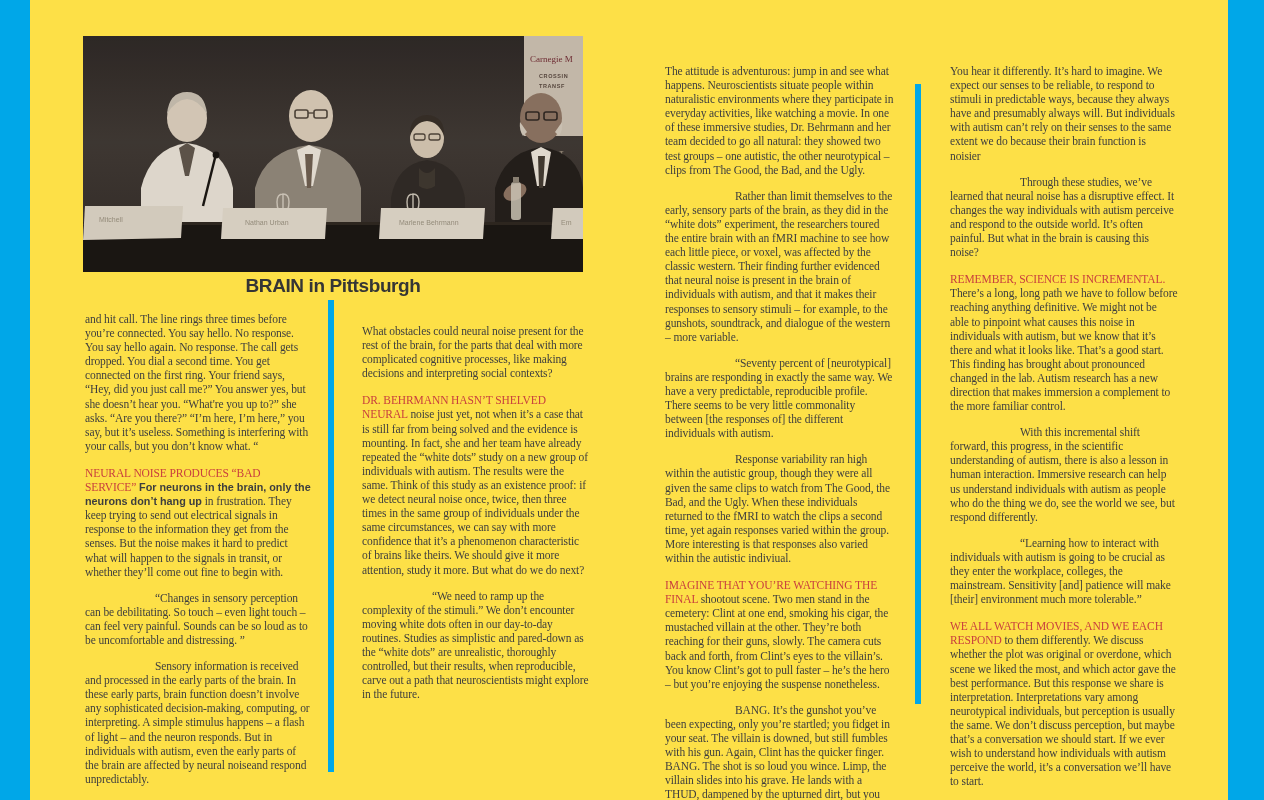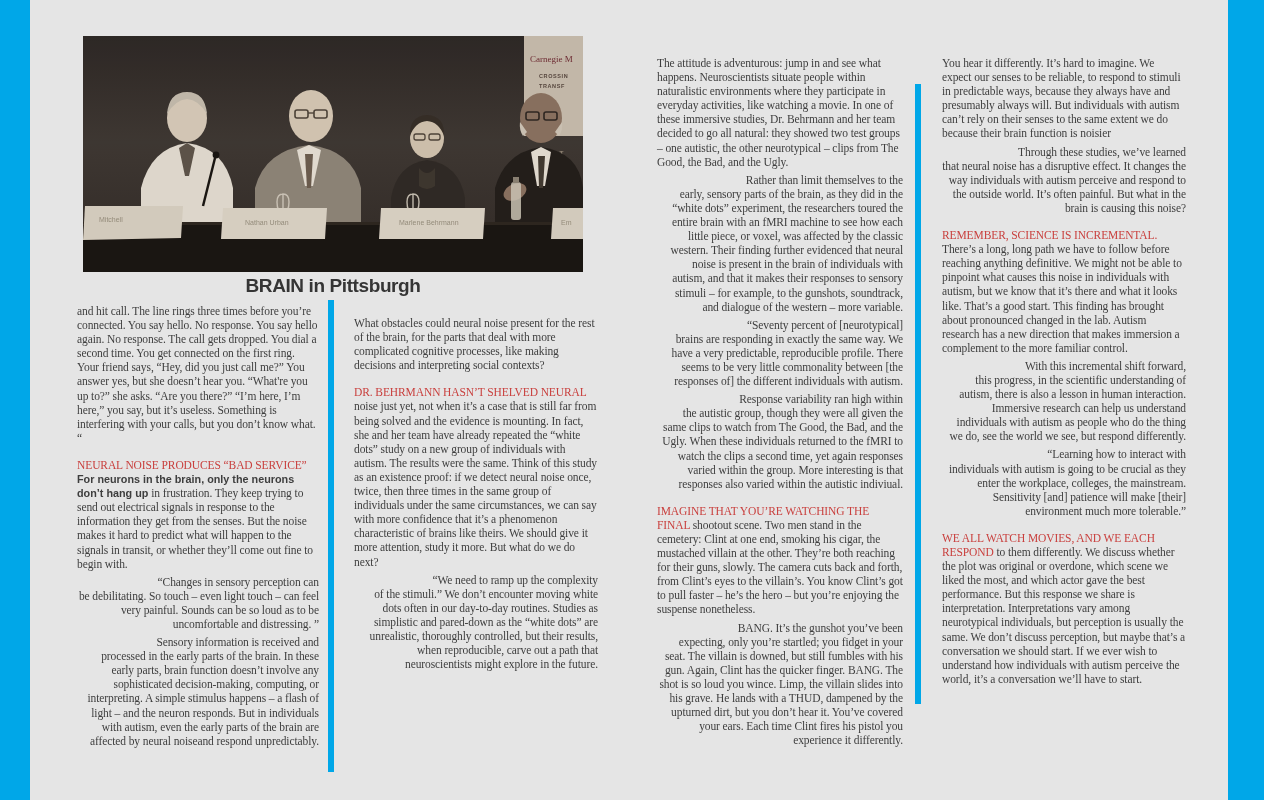--- a/index.html
+++ b/index.html
@@ -3,7 +3,7 @@
 <meta charset="utf-8">
 <style>
   html,body{margin:0;padding:0;background:#ffffff;}
-  .page{position:relative;width:1264px;height:800px;background:#e5e5e5;overflow:hidden;
+  .page{position:relative;width:1264px;height:800px;background:#fde047;overflow:hidden;
         font-family:"Liberation Serif","DejaVu Serif",serif;}
   .accent-bar{position:absolute;top:0;bottom:0;background:var(--accent,#00a7e8);}
   .bar-left{left:0;width:30px;}

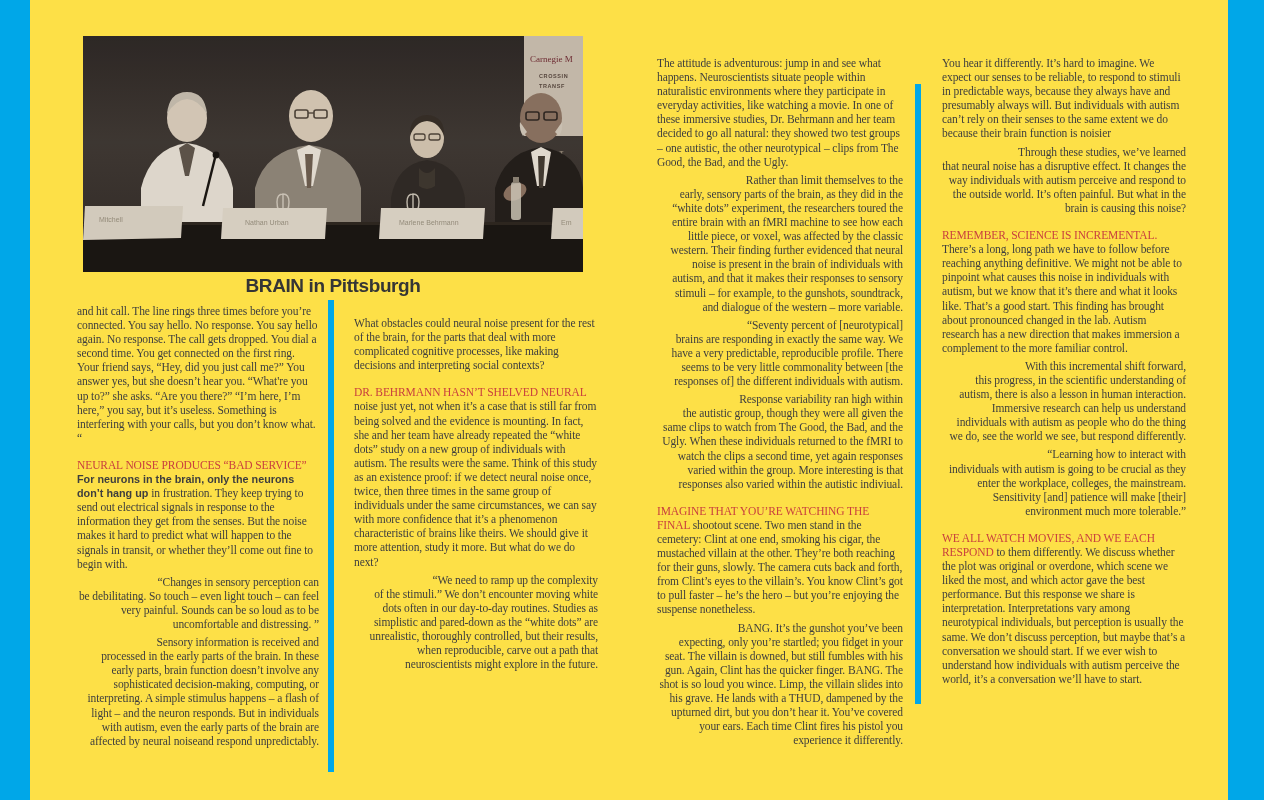--- a/index.html
+++ b/index.html
@@ -21,7 +21,7 @@
   #col2{left:350px;top:312px;width:252px;}
   #col3{left:653px;top:52px;width:254px;}
   #col4{left:938px;top:52px;width:252px;}
-  .col p{margin:4px;}
+  .col p{margin:12px;}
   .col p.sect{margin-top:13px;}
   .col p.indent{text-indent:70px;text-align:right;}
   .head{color:var(--red,#c9403e);}

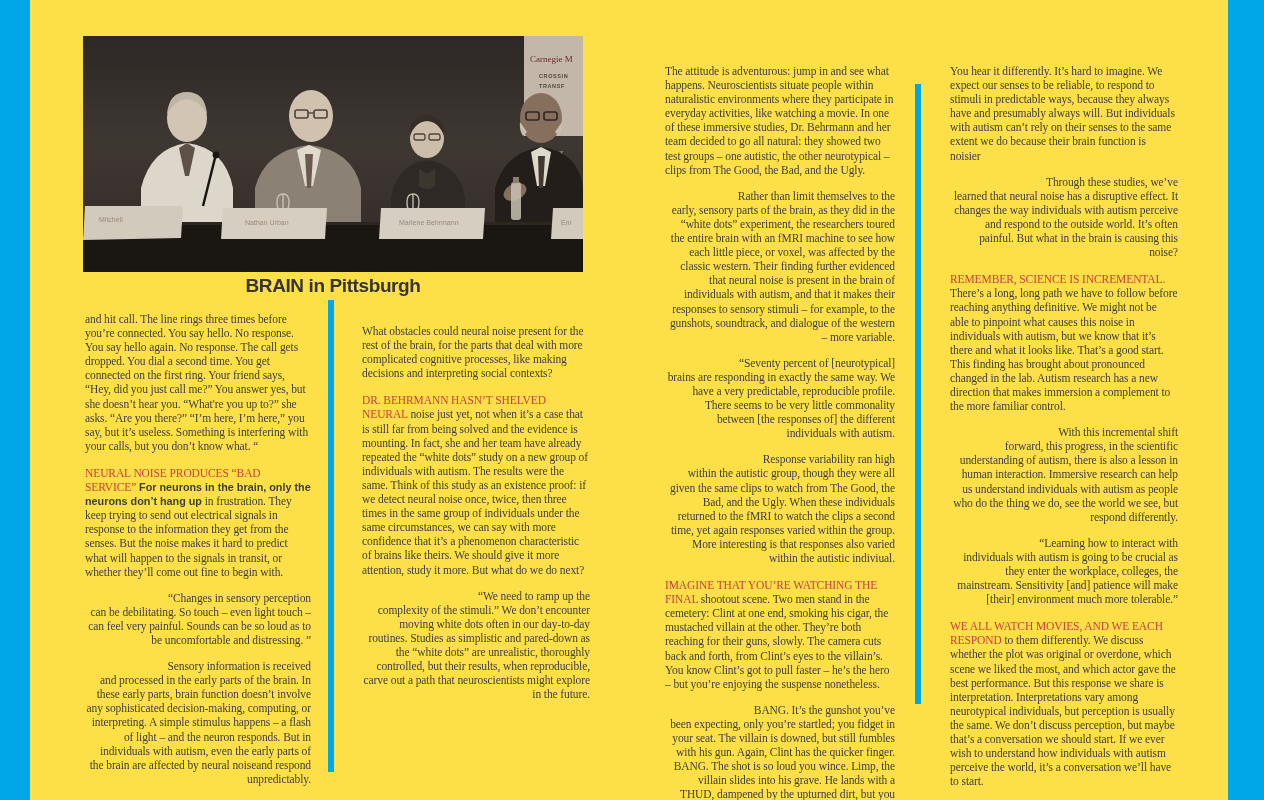--- a/index.html
+++ b/index.html
@@ -23,7 +23,7 @@
   #col4{left:938px;top:52px;width:252px;}
   .col p{margin:12px;}
   .col p.sect{margin-top:13px;}
-  .col p.indent{text-indent:70px;text-align:right;}
+  .col p.indent{text-indent:70px;}
   .head{color:var(--red,#c9403e);}
   .lead-bold{font-family:"Liberation Sans","DejaVu Sans",sans-serif;font-weight:700;font-size:10.8px;letter-spacing:0;}
 </style>

